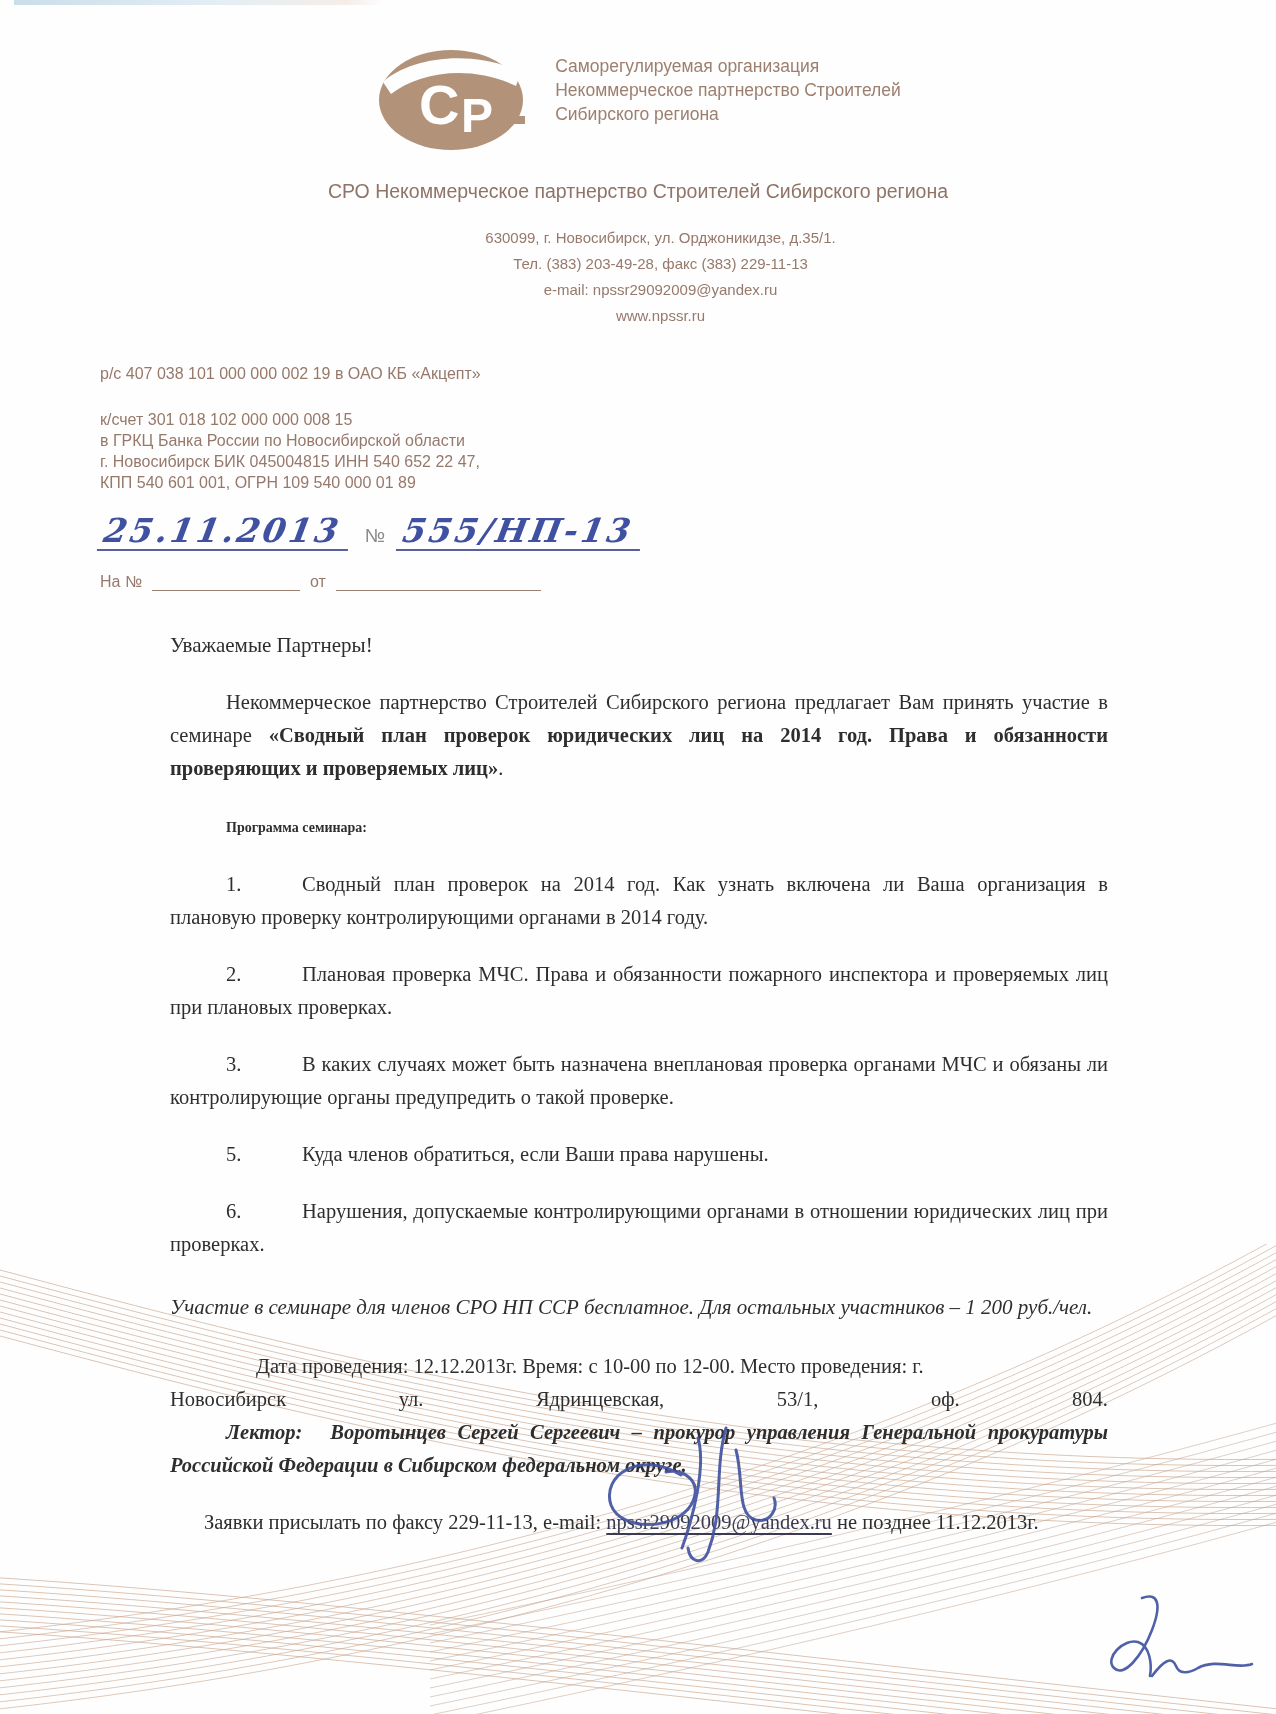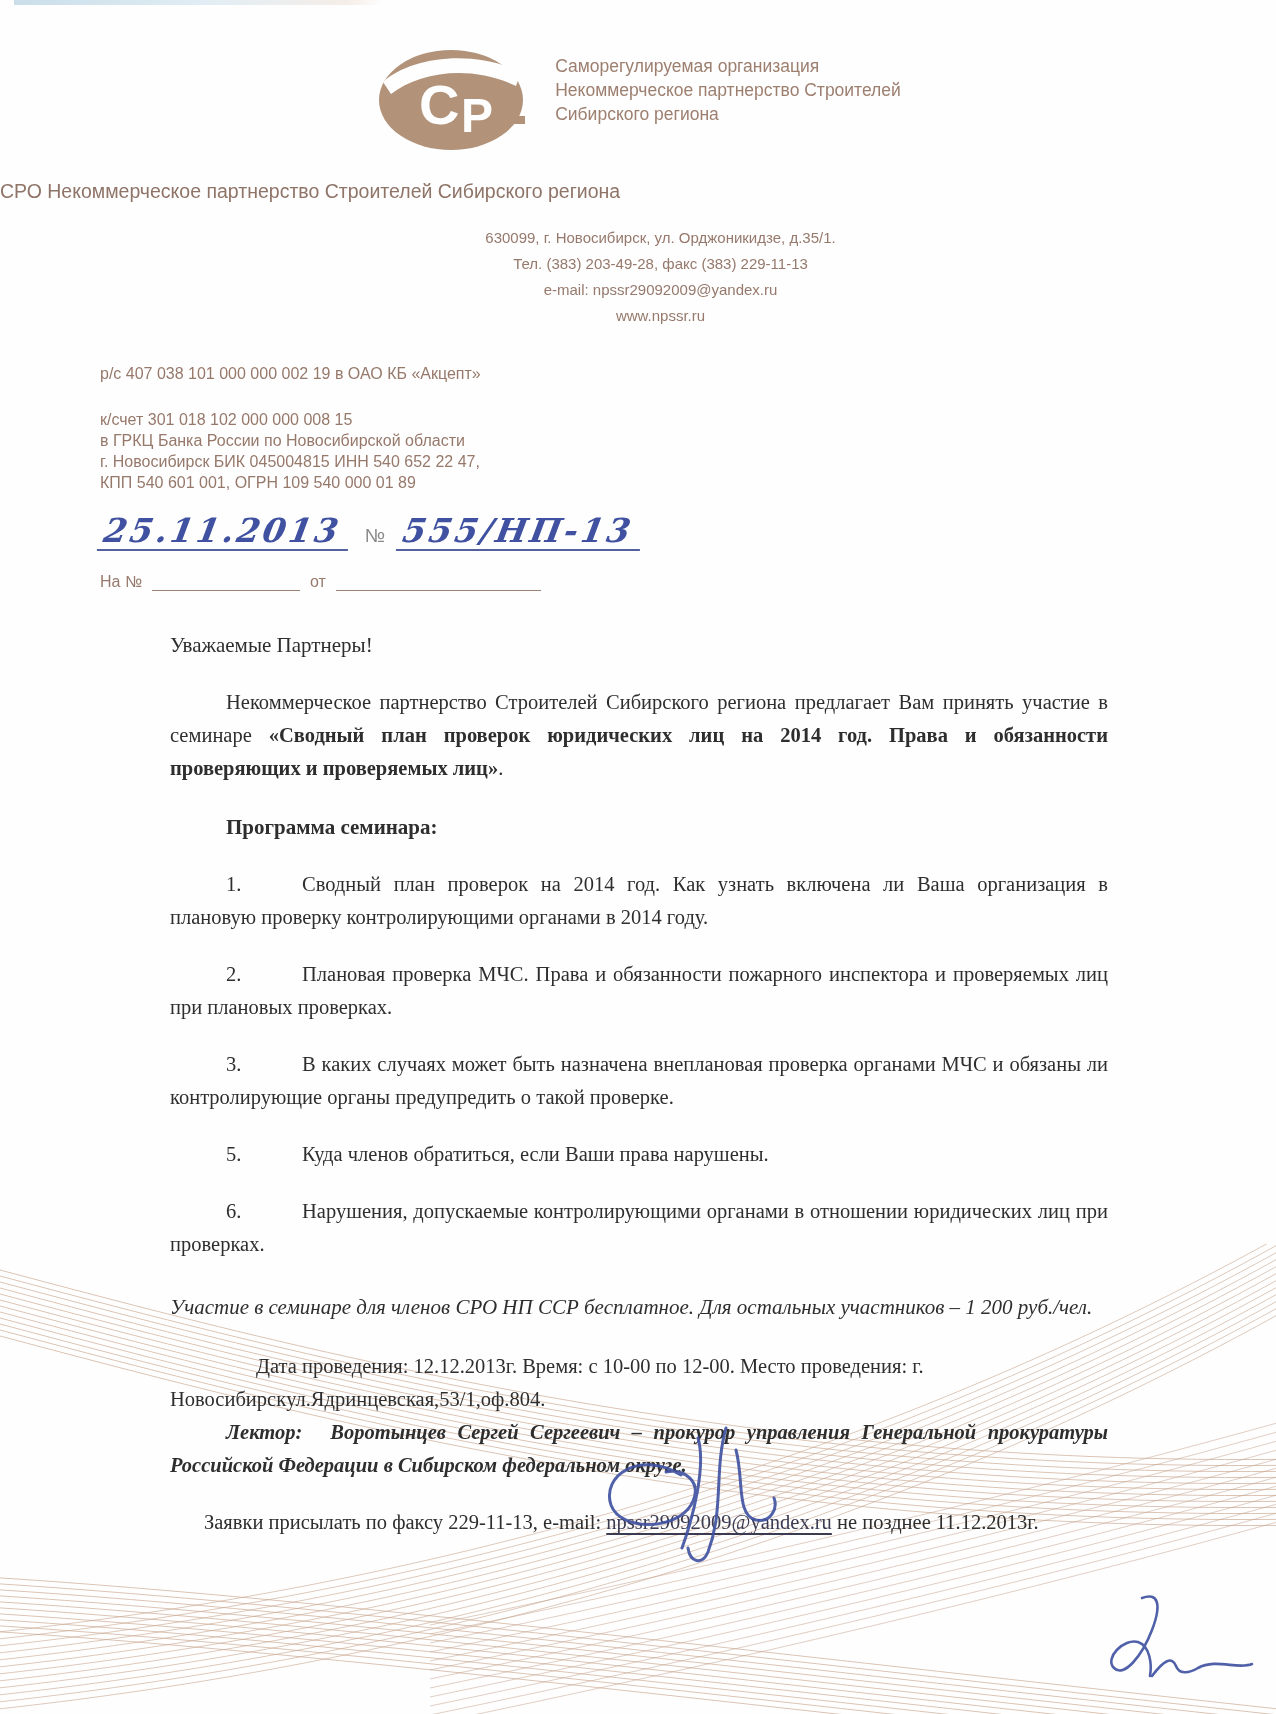--- a/index.html
+++ b/index.html
@@ -27,7 +27,7 @@
   }
   .org-full{
     font-family:"Liberation Sans", sans-serif;
-    text-align:left;color:#8f7468;font-size:19.5px;margin-top:26px;
+    text-align:center;color:#8f7468;font-size:19.5px;margin-top:26px;
   }
   .addr-block{
     font-family:"Liberation Sans", sans-serif;

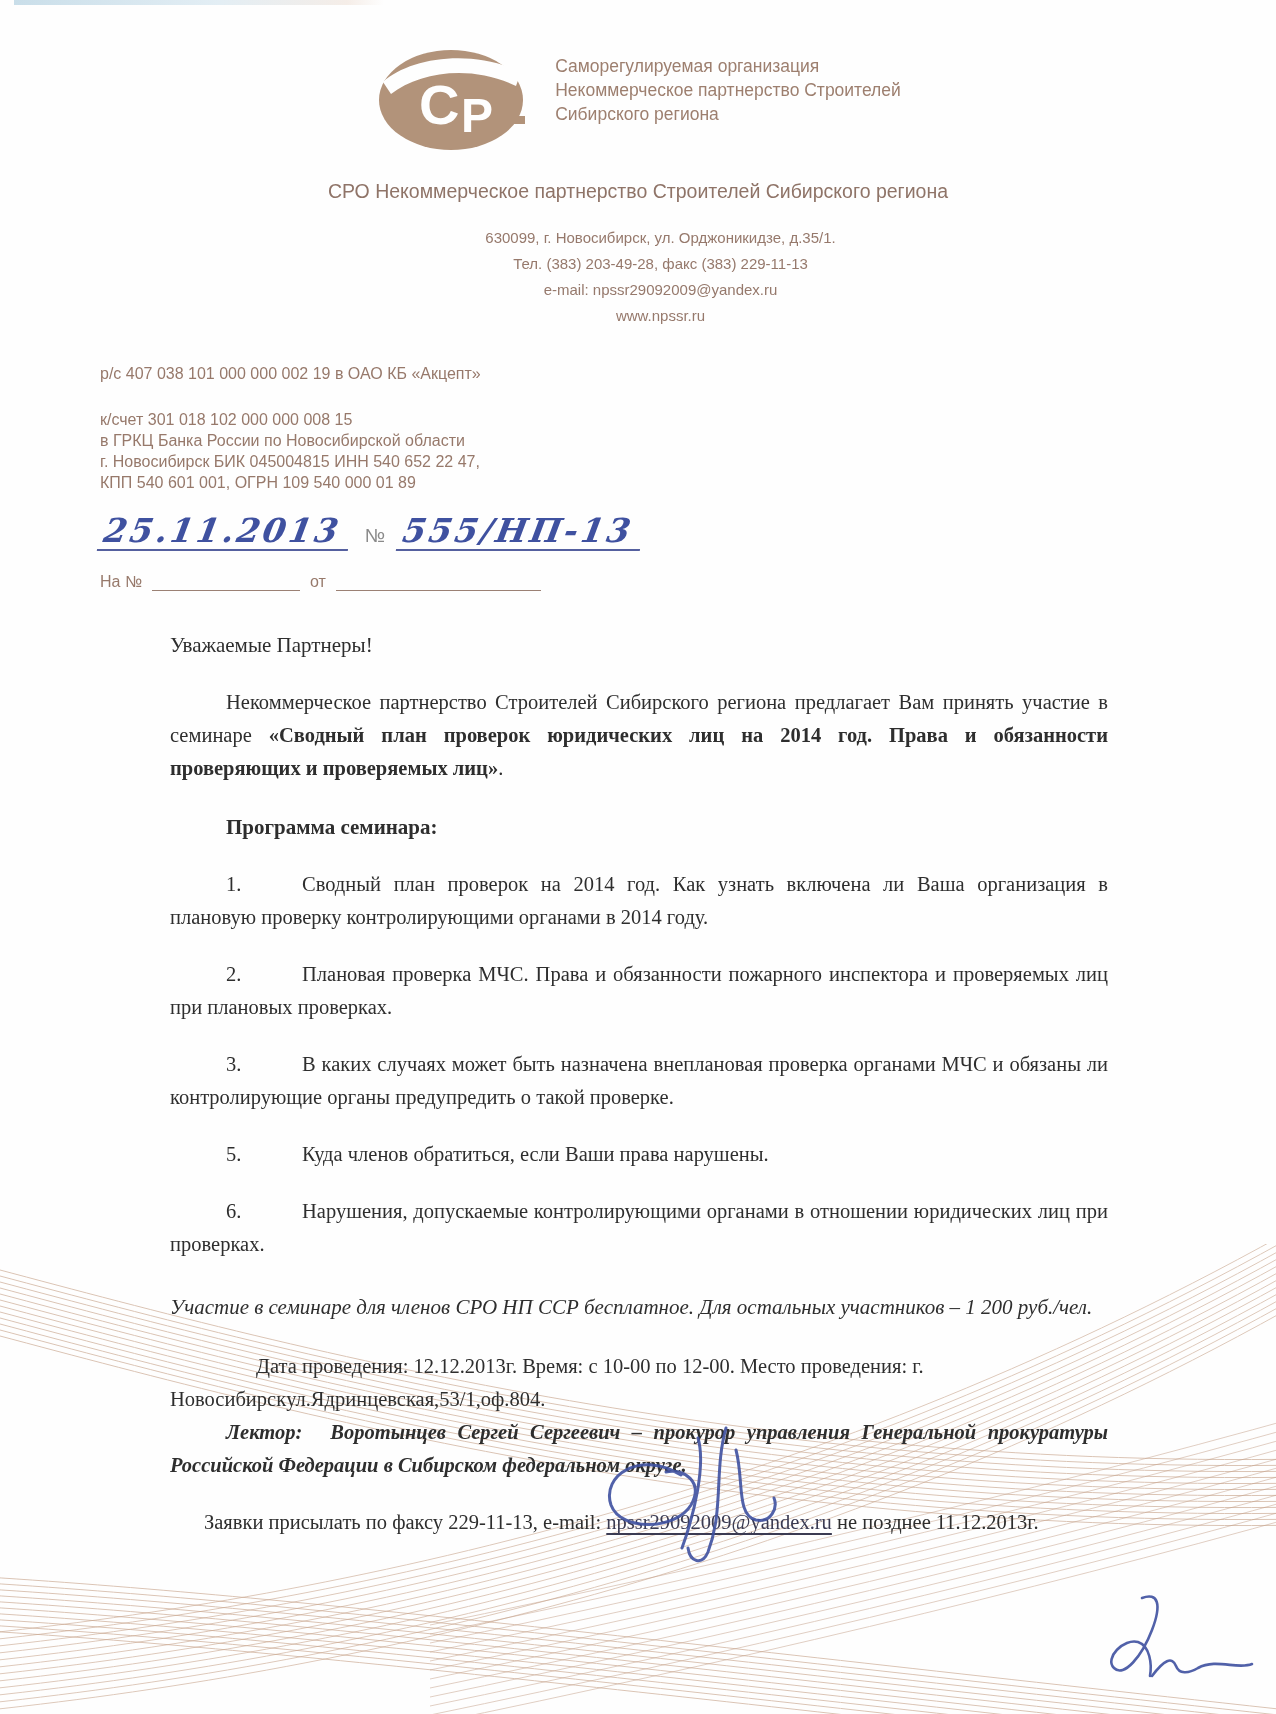--- a/index.html
+++ b/index.html
@@ -62,7 +62,7 @@
   .body-block{width:938px;margin:0 auto 0 170px;font-size:20.5px;line-height:33px;}
   .salutation{text-align:left;font-size:21px;margin-top:38px;}
   p.par{ text-align:justify;text-indent:56px;margin:24px 0 0 0;}
-  .program-title{font-weight:bold;margin:26px 0 0 56px;font-size:21px;}
+  .program-title{font-weight:bold;margin:26px 0 0 56px;font-size:14px;}
   .item{text-align:justify;margin:24px 0 0 0;}
   .item .num{display:inline-block;width:76px;margin-left:56px;}
   .fee{font-weight:normal;font-style:italic;text-align:justify;margin:30px 0 0 0;font-size:21px;}

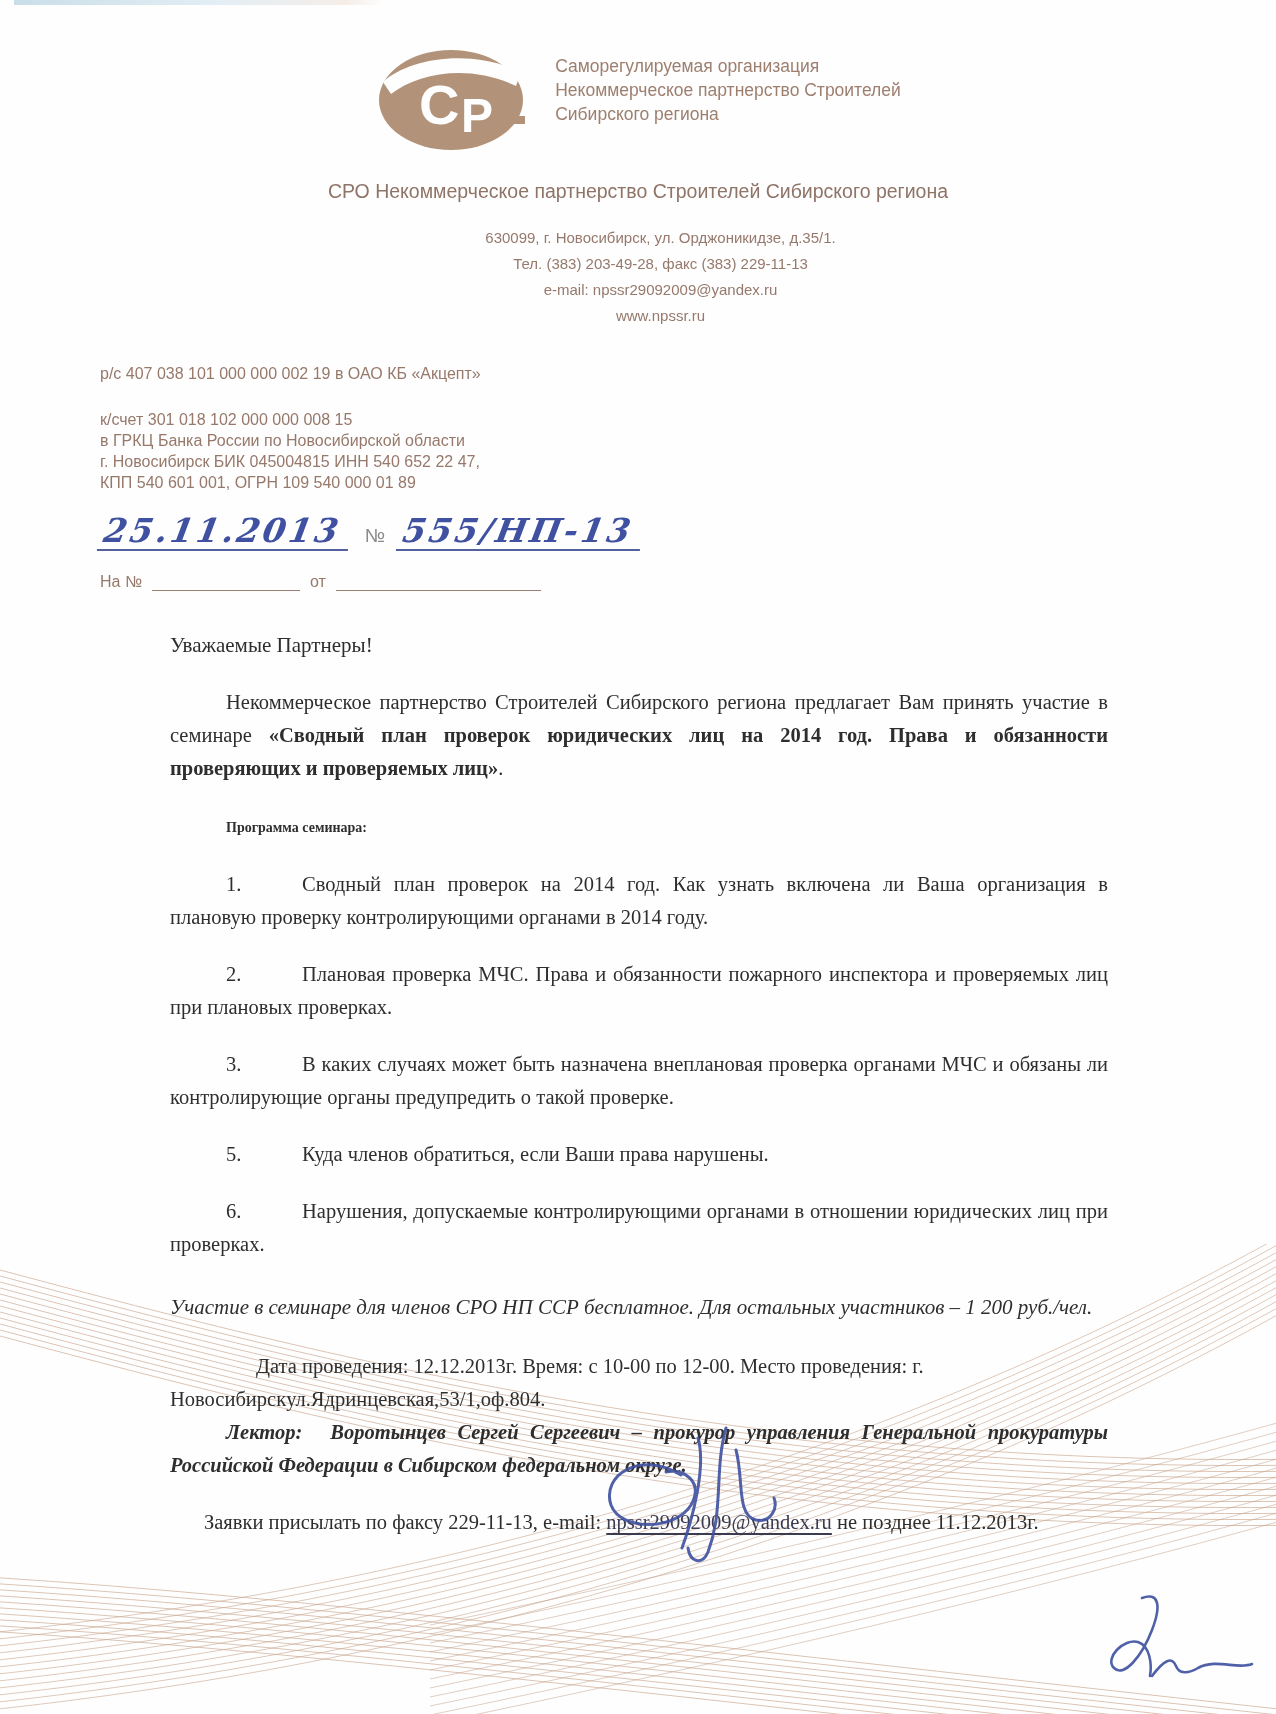--- a/index.html
+++ b/index.html
@@ -67,7 +67,7 @@
   .item .num{display:inline-block;width:76px;margin-left:56px;}
   .fee{font-weight:normal;font-style:italic;text-align:justify;margin:30px 0 0 0;font-size:21px;}
   .details-l1{text-align:justify;text-indent:86px;margin:26px 0 0 0;}
-  .details-l2{display:flex;}
+  .details-l2{display:flex;justify-content:space-between;}
   .lecturer{font-weight:bold;font-style:italic;text-align:justify;margin:0;}
   .lecturer .lbl{margin-left:56px;padding-right:28px;}
   .apply{text-align:justify;text-indent:34px;margin:24px 0 0 0;}

